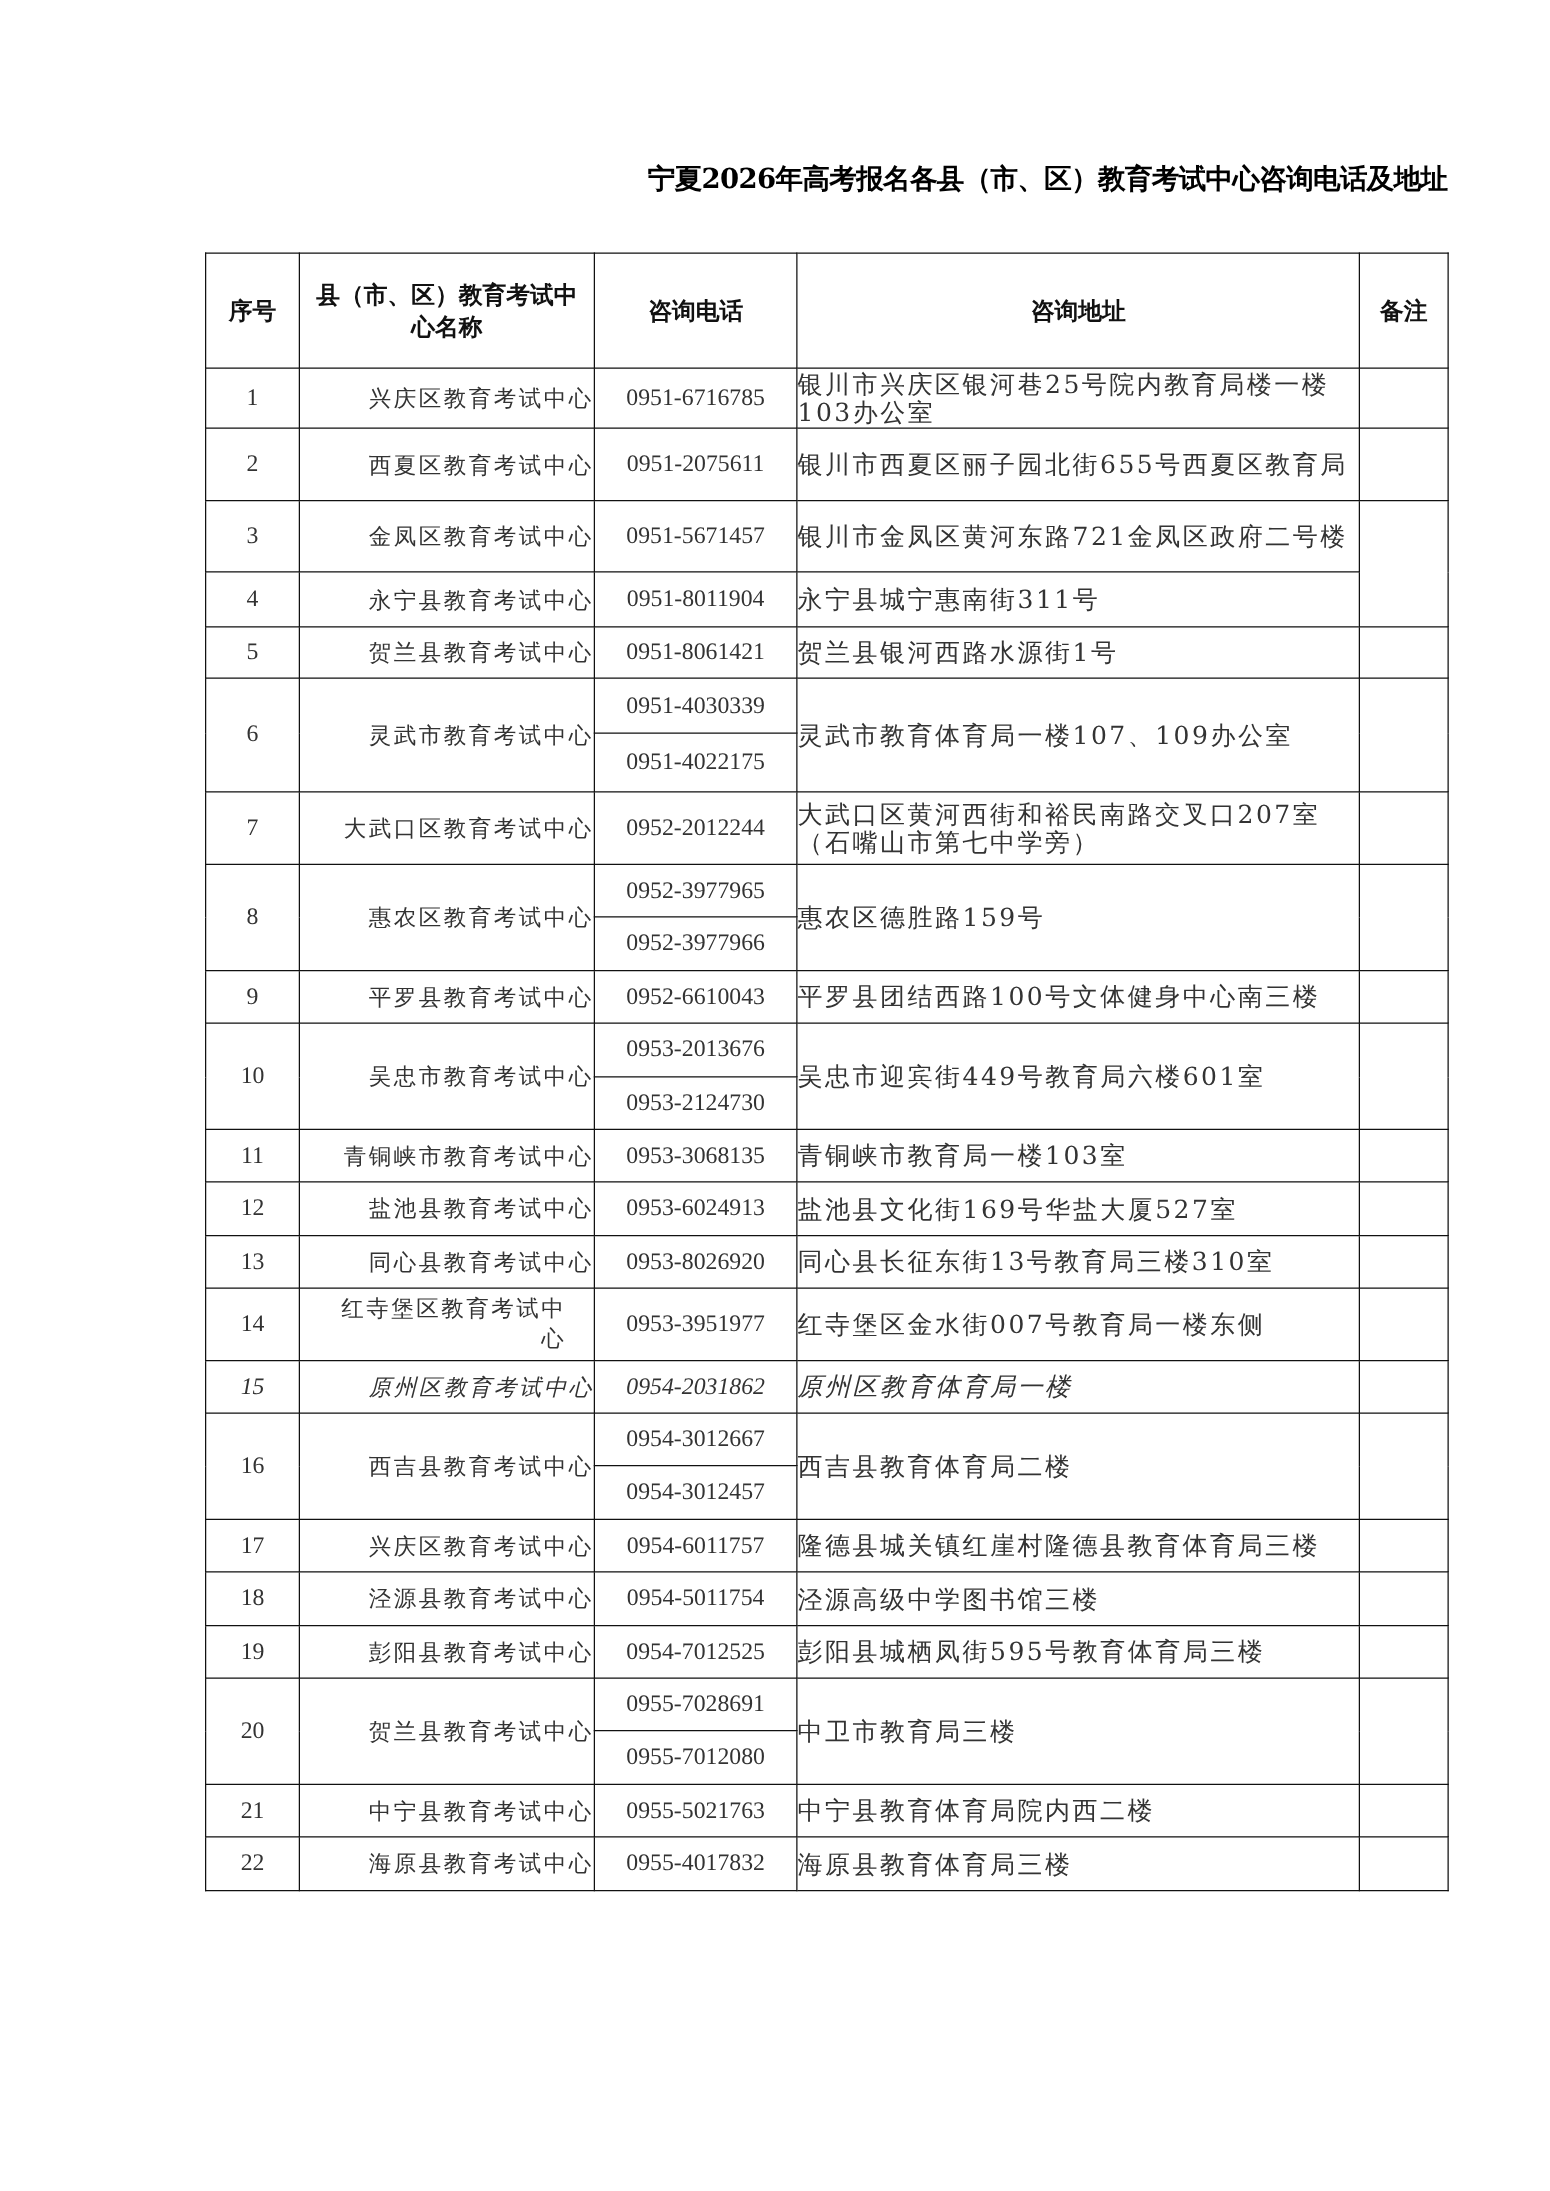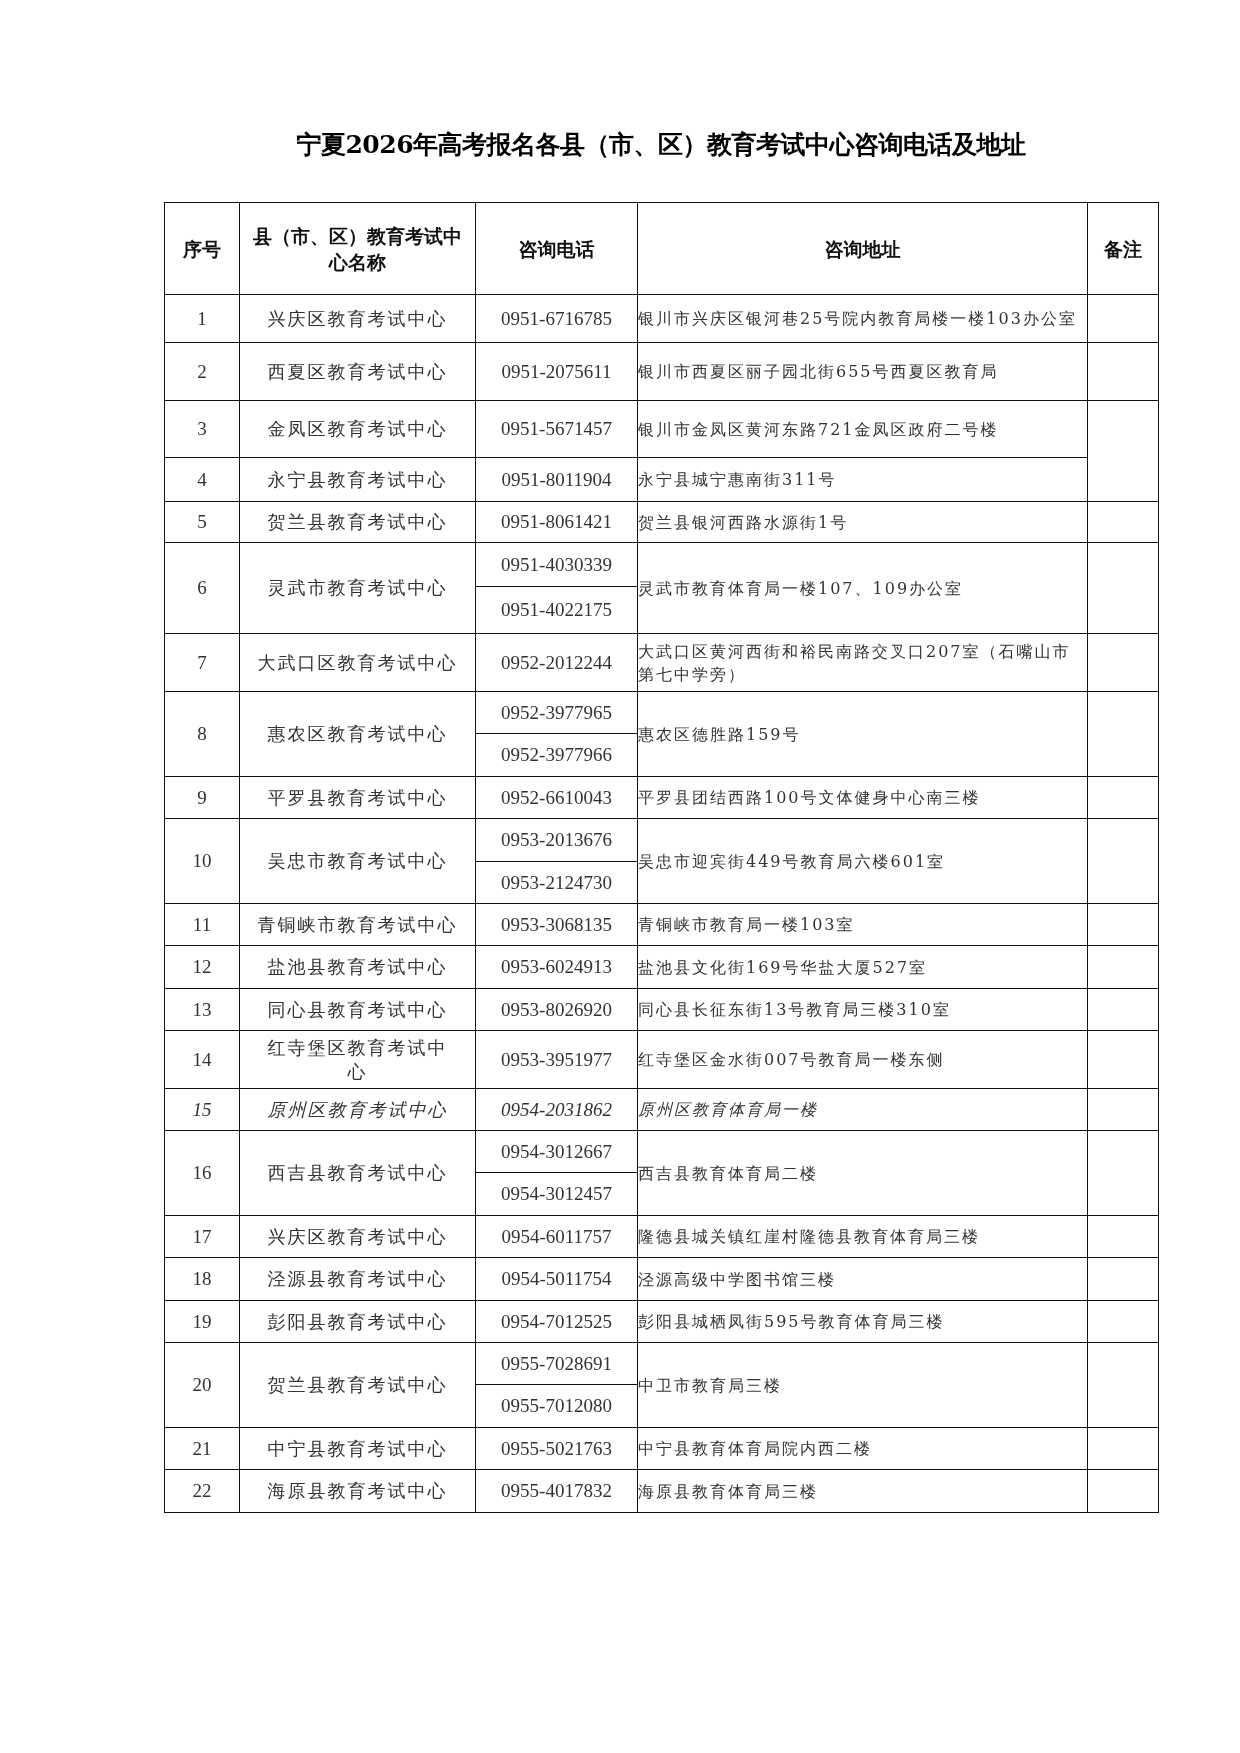--- a/index.html
+++ b/index.html
@@ -5,9 +5,9 @@
   html, body { margin: 0; padding: 0; background: #ffffff; }
   body { width: 1240px; height: 1753px; position: relative; overflow: hidden;
          font-family: "DejaVu Serif", "Liberation Serif", serif; color: #1a1a1a; }
-  .title { position: absolute; left: 164px; top: 128px; width: 994px; text-align: center;
+  .title { position: absolute; left: 164px; top: 128px; width: 994px; text-align: right;
            font-family: "DejaVu Serif", "Liberation Serif", serif; font-weight: bold;
-           font-size: 25px; letter-spacing: -0.5px; color: #000; white-space: nowrap; }
+           font-size: 22px; letter-spacing: -0.5px; color: #000; white-space: nowrap; }
   table.grid { position: absolute; left: 164px; top: 202px; border-collapse: collapse;
                table-layout: fixed; width: 994px; }
   table.grid td, table.grid th { border: 1.5px solid #111; padding: 0; vertical-align: middle; }

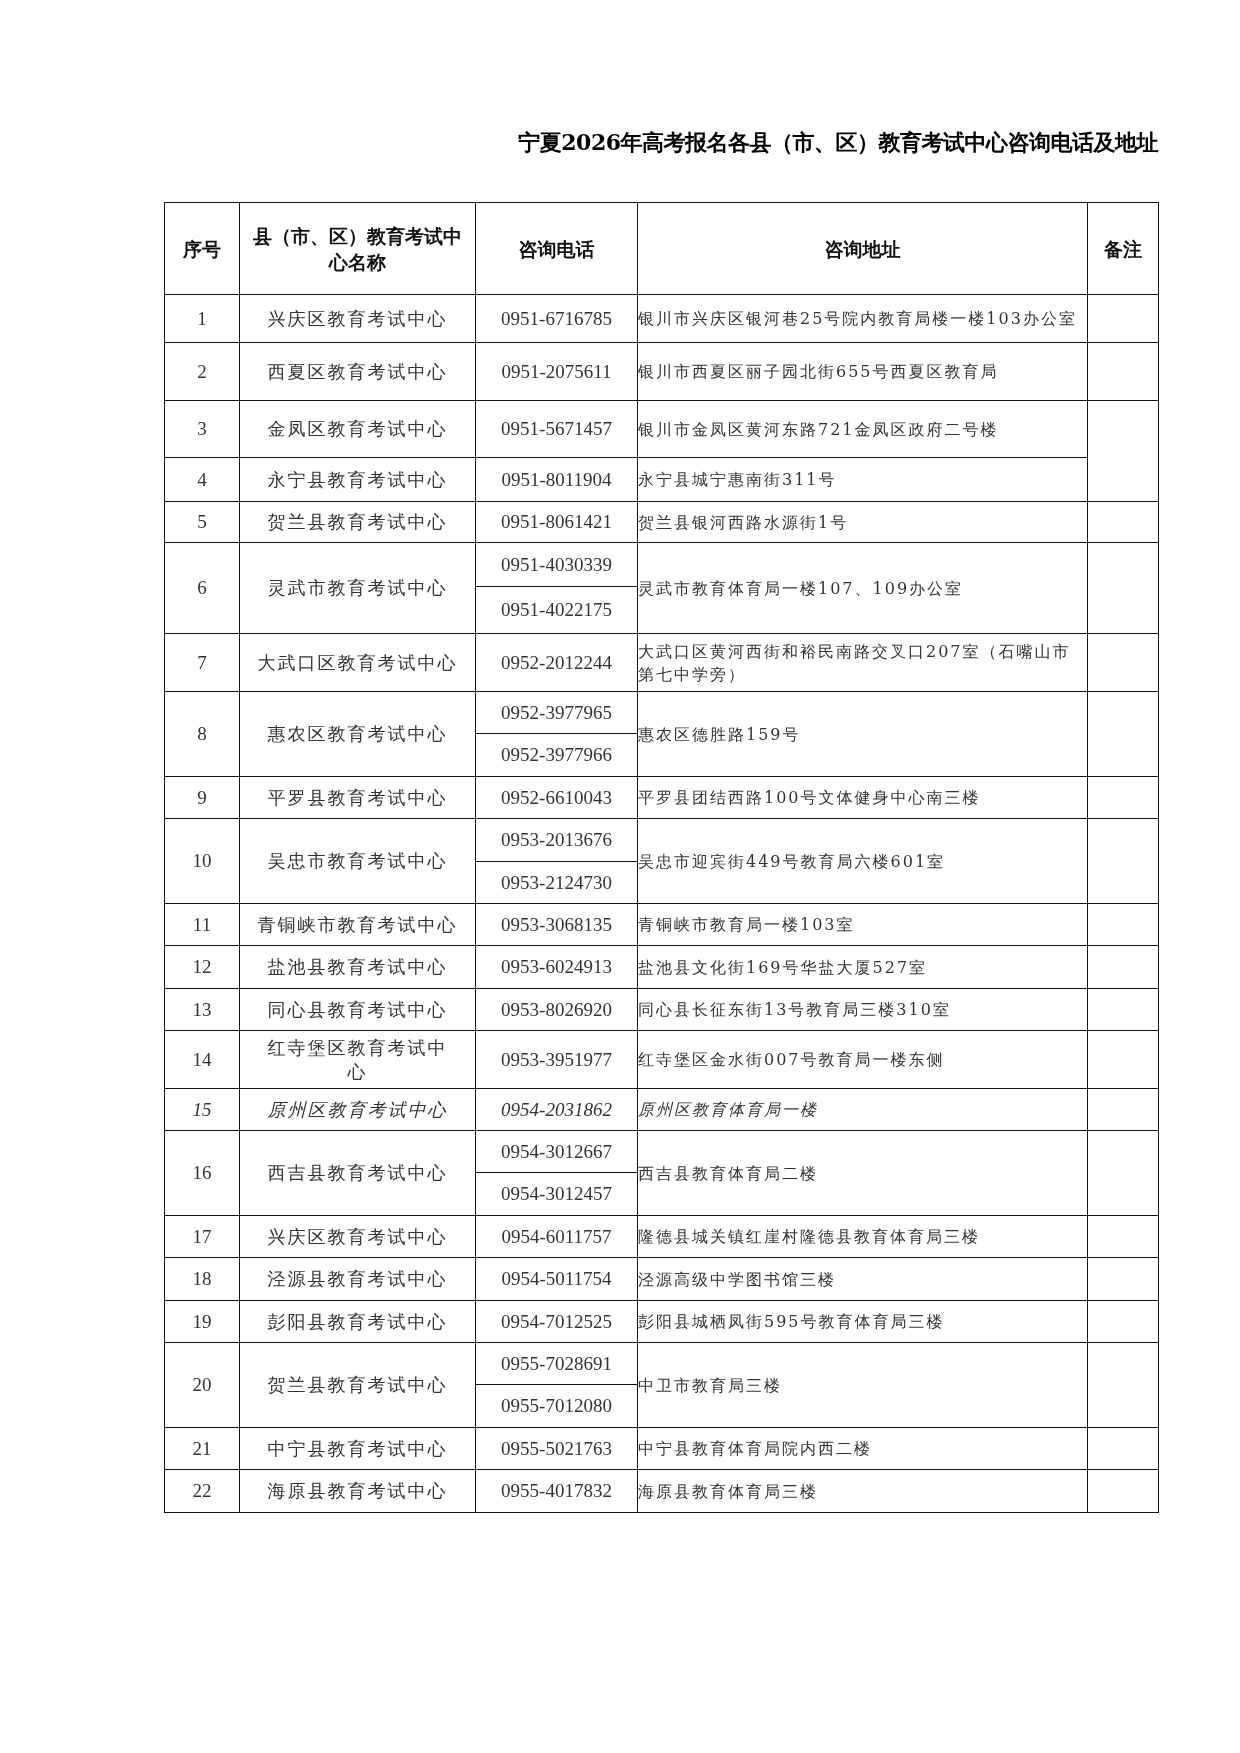--- a/index.html
+++ b/index.html
@@ -15,7 +15,7 @@
        font-size: 19px; text-align: center; line-height: 26px; color: #111; }
   td { font-size: 18px; color: #333; }
   td.num, td.phone { text-align: center; font-family: "Liberation Serif", "DejaVu Serif", serif; font-size: 19px; }
-  td.name { text-align: center; letter-spacing: 2px; font-size: 18px; }
+  td.name { text-align: right; letter-spacing: 2px; font-size: 18px; }
   td.addr { text-align: left; padding-left: 10px; padding-right: 6px; letter-spacing: 2px;
             line-height: 23px; font-size: 16px; }
   td.remark { }

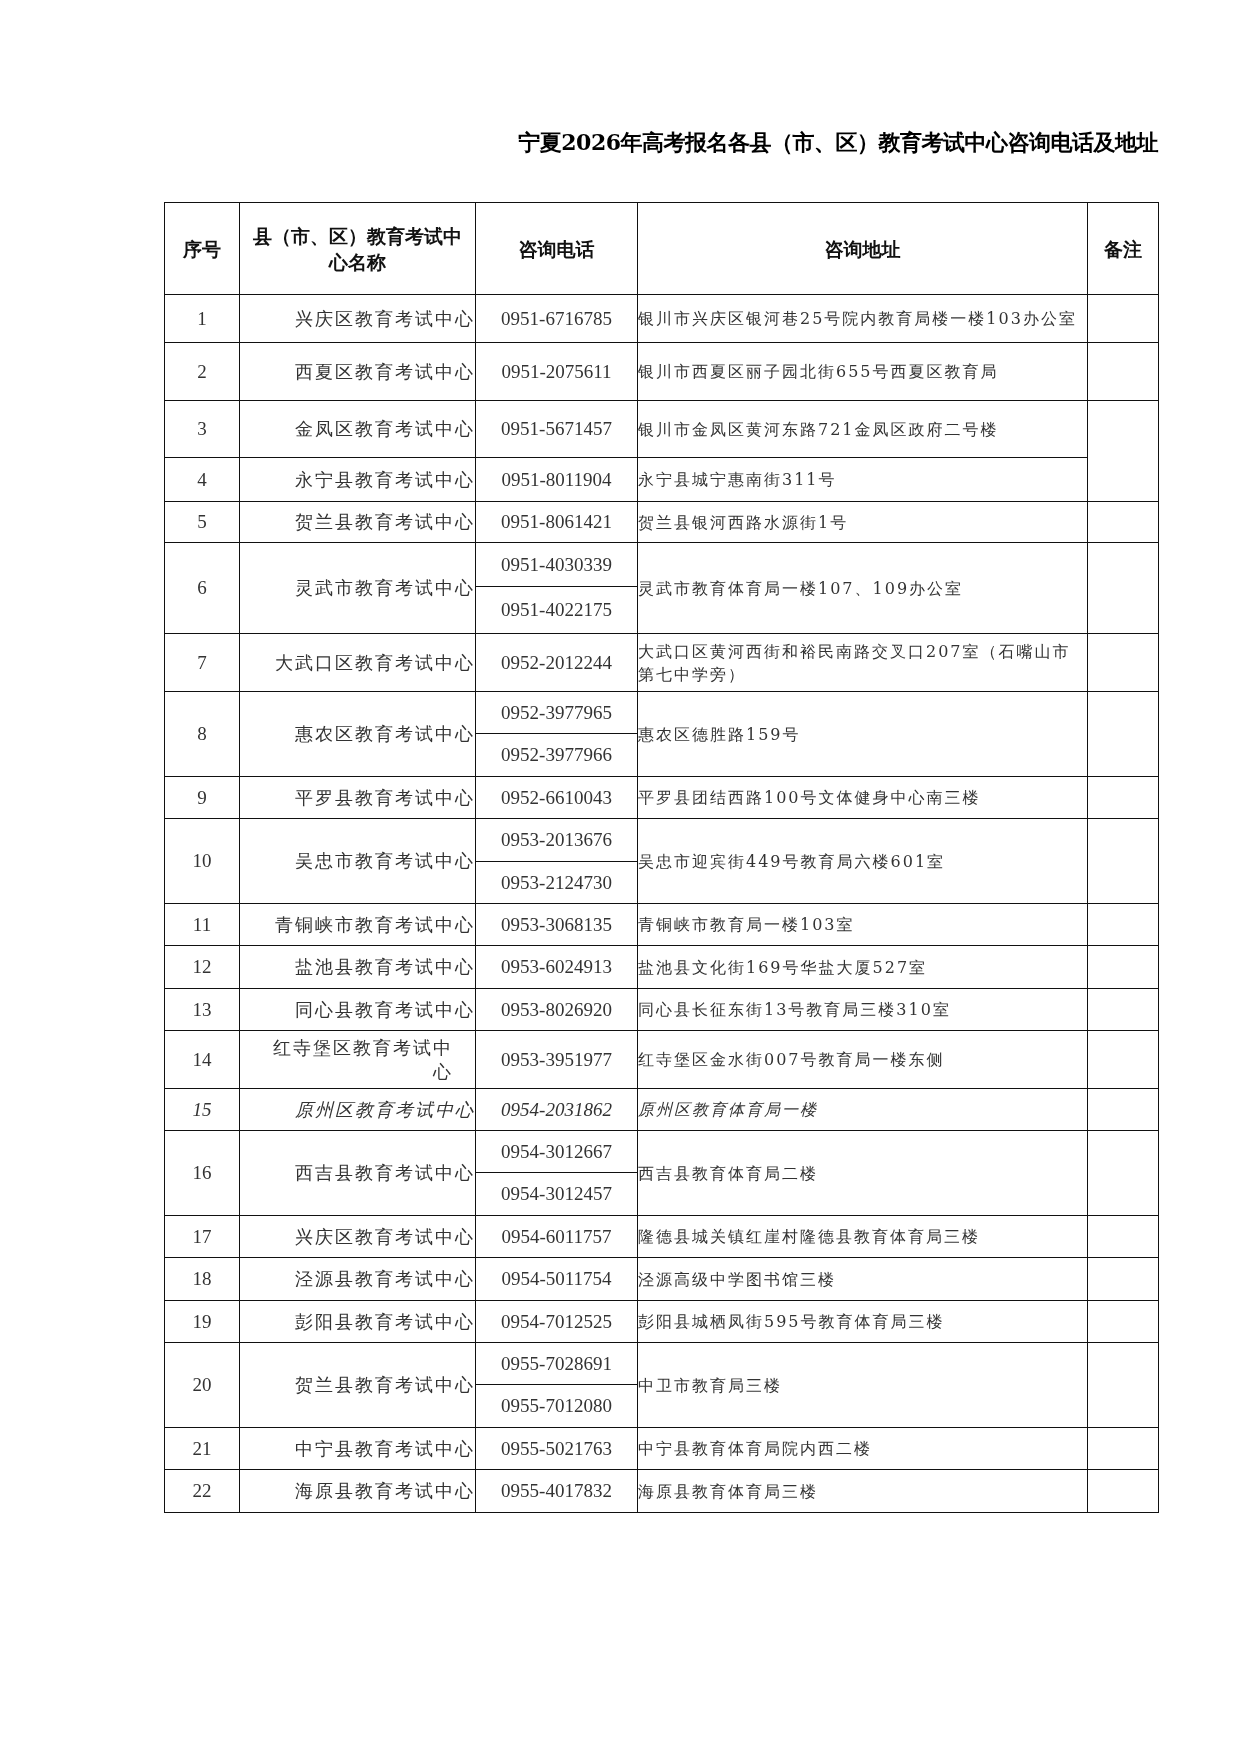--- a/index.html
+++ b/index.html
@@ -17,7 +17,7 @@
   td.num, td.phone { text-align: center; font-family: "Liberation Serif", "DejaVu Serif", serif; font-size: 19px; }
   td.name { text-align: right; letter-spacing: 2px; font-size: 18px; }
   td.addr { text-align: left; padding-left: 10px; padding-right: 6px; letter-spacing: 2px;
-            line-height: 23px; font-size: 16px; }
+            line-height: 23px; font-size: 20px; }
   td.remark { }
 </style>
 </head>

